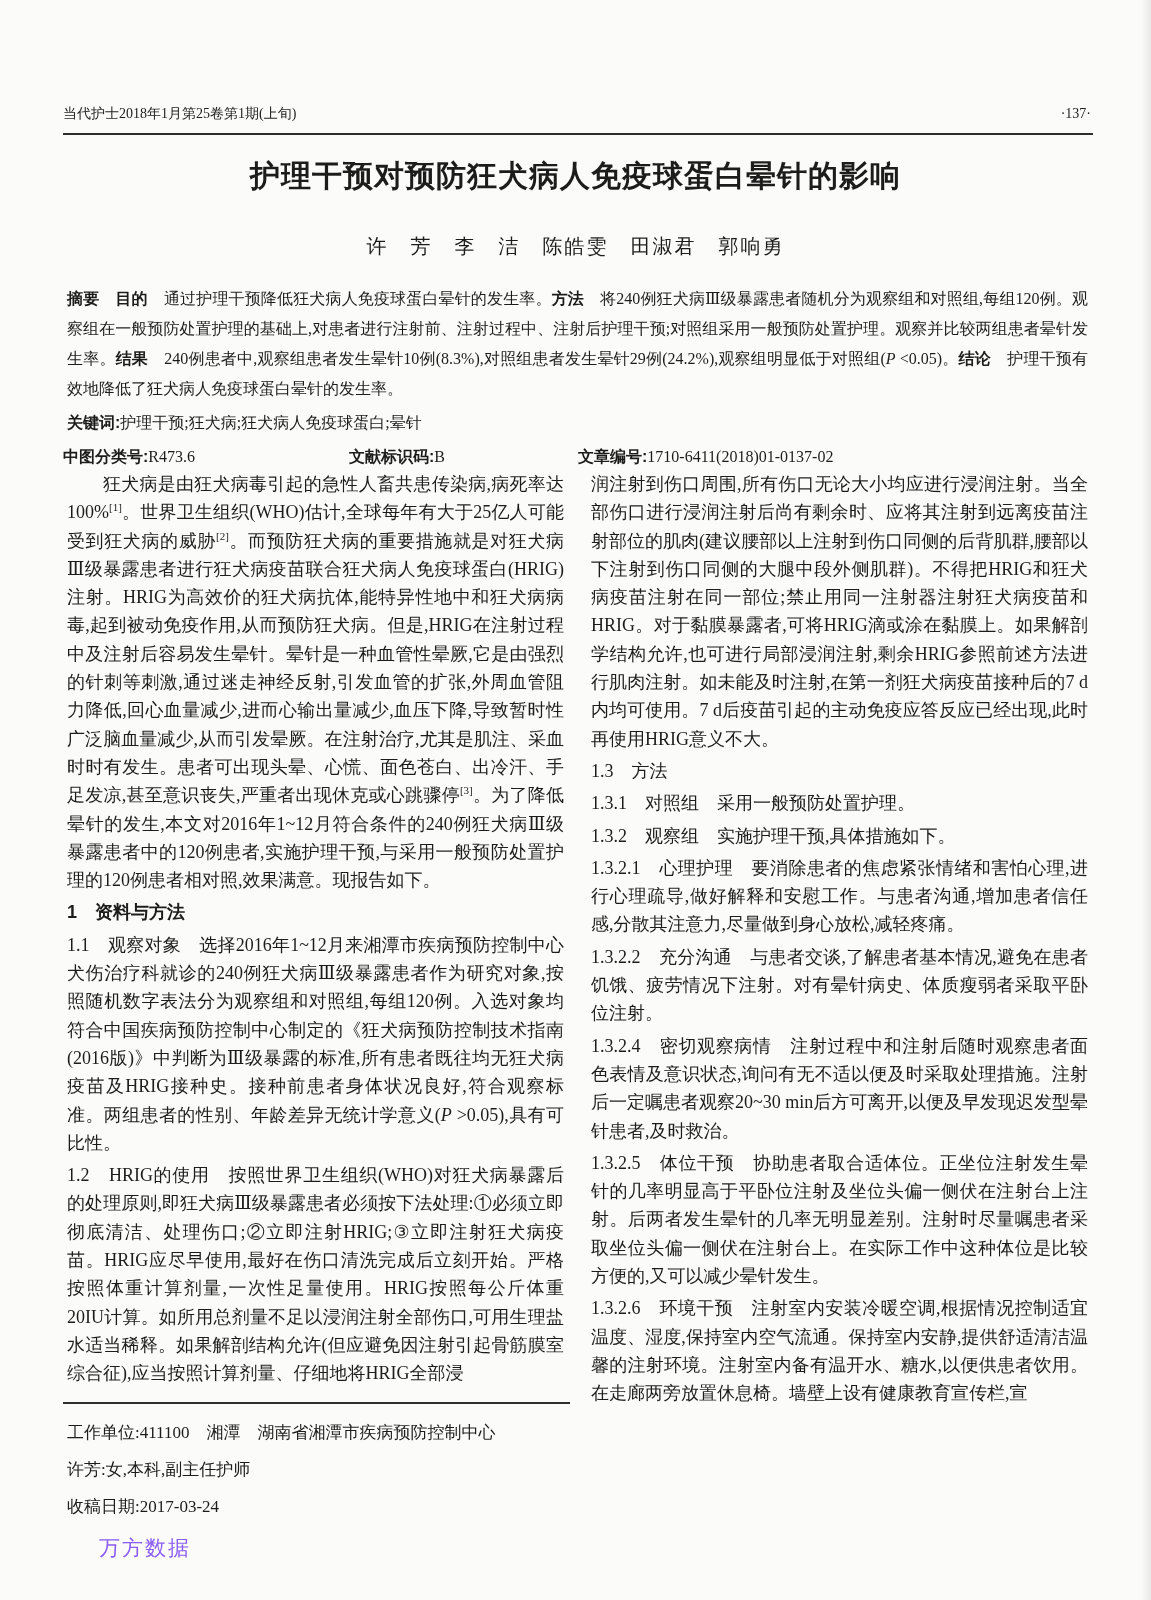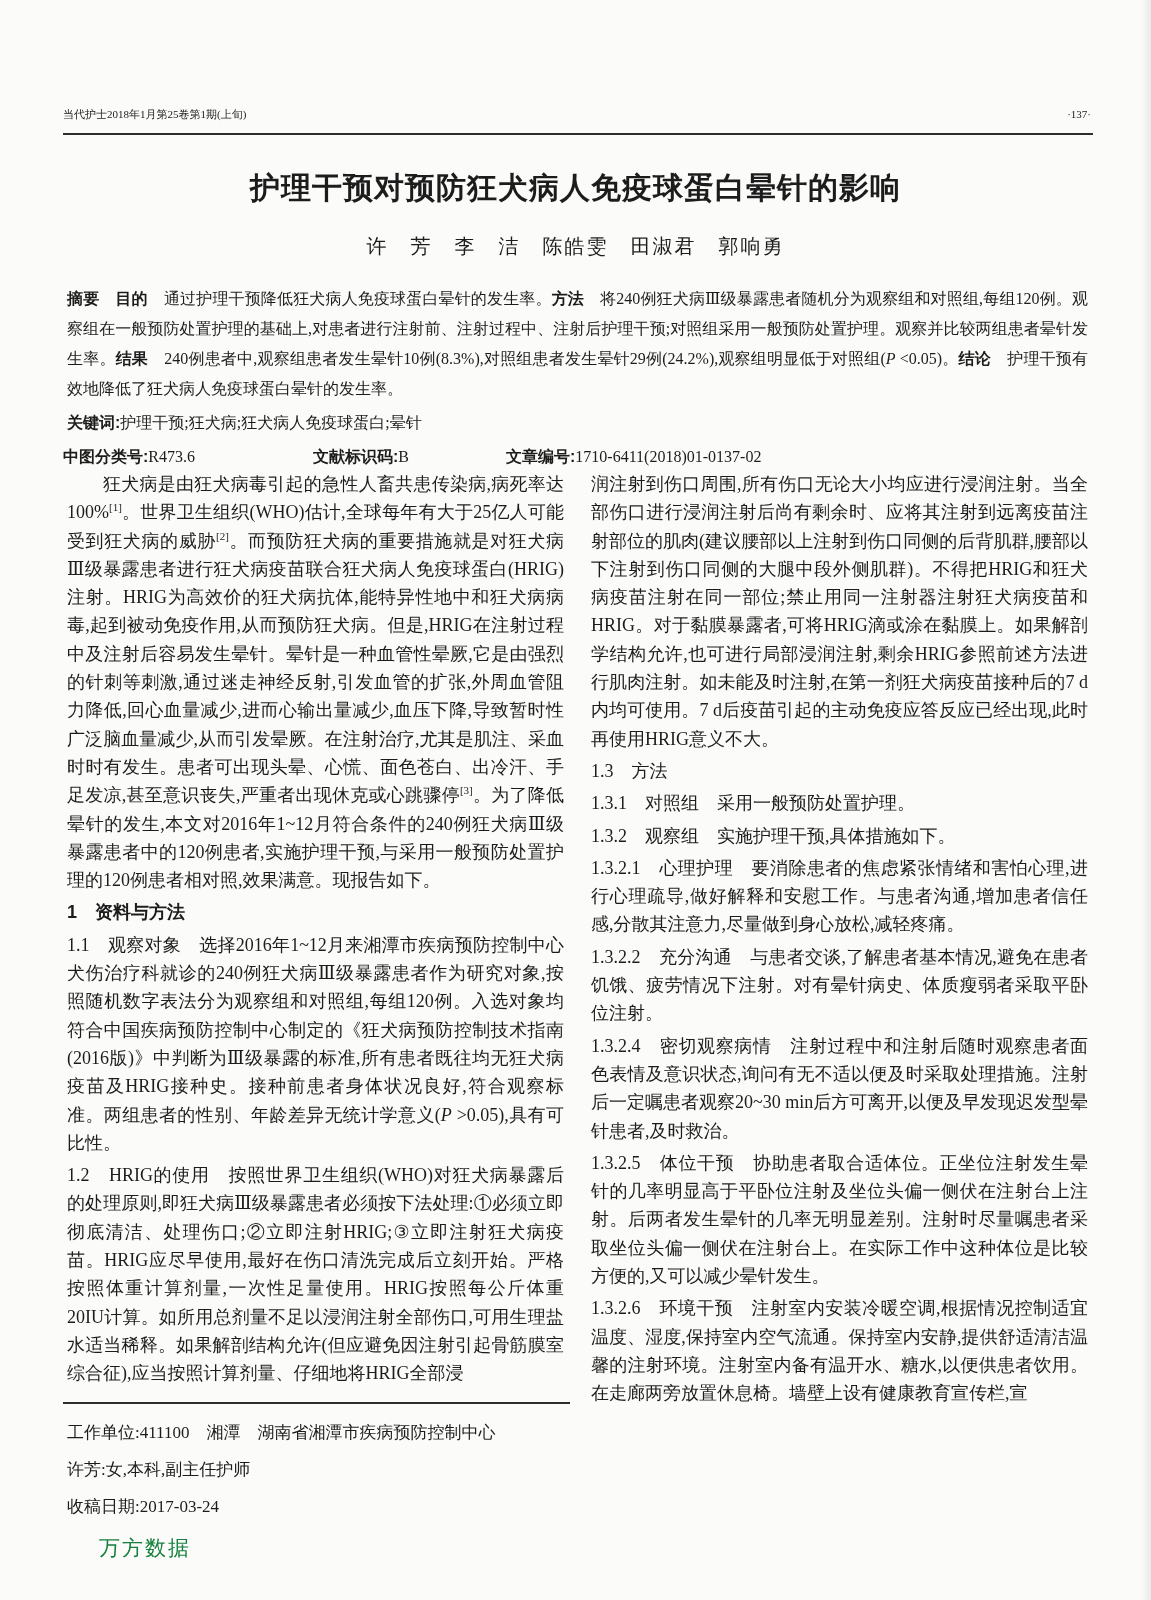--- a/index.html
+++ b/index.html
@@ -20,7 +20,7 @@
   .hdr{
     position:absolute;left:63px;right:60px;top:102px;
     display:flex;justify-content:space-between;align-items:flex-end;
-    font-size:11px;line-height:24px;
+    font-size:14px;line-height:24px;
   }
   .hdr-rule{
     position:absolute;left:63px;right:58px;top:133px;

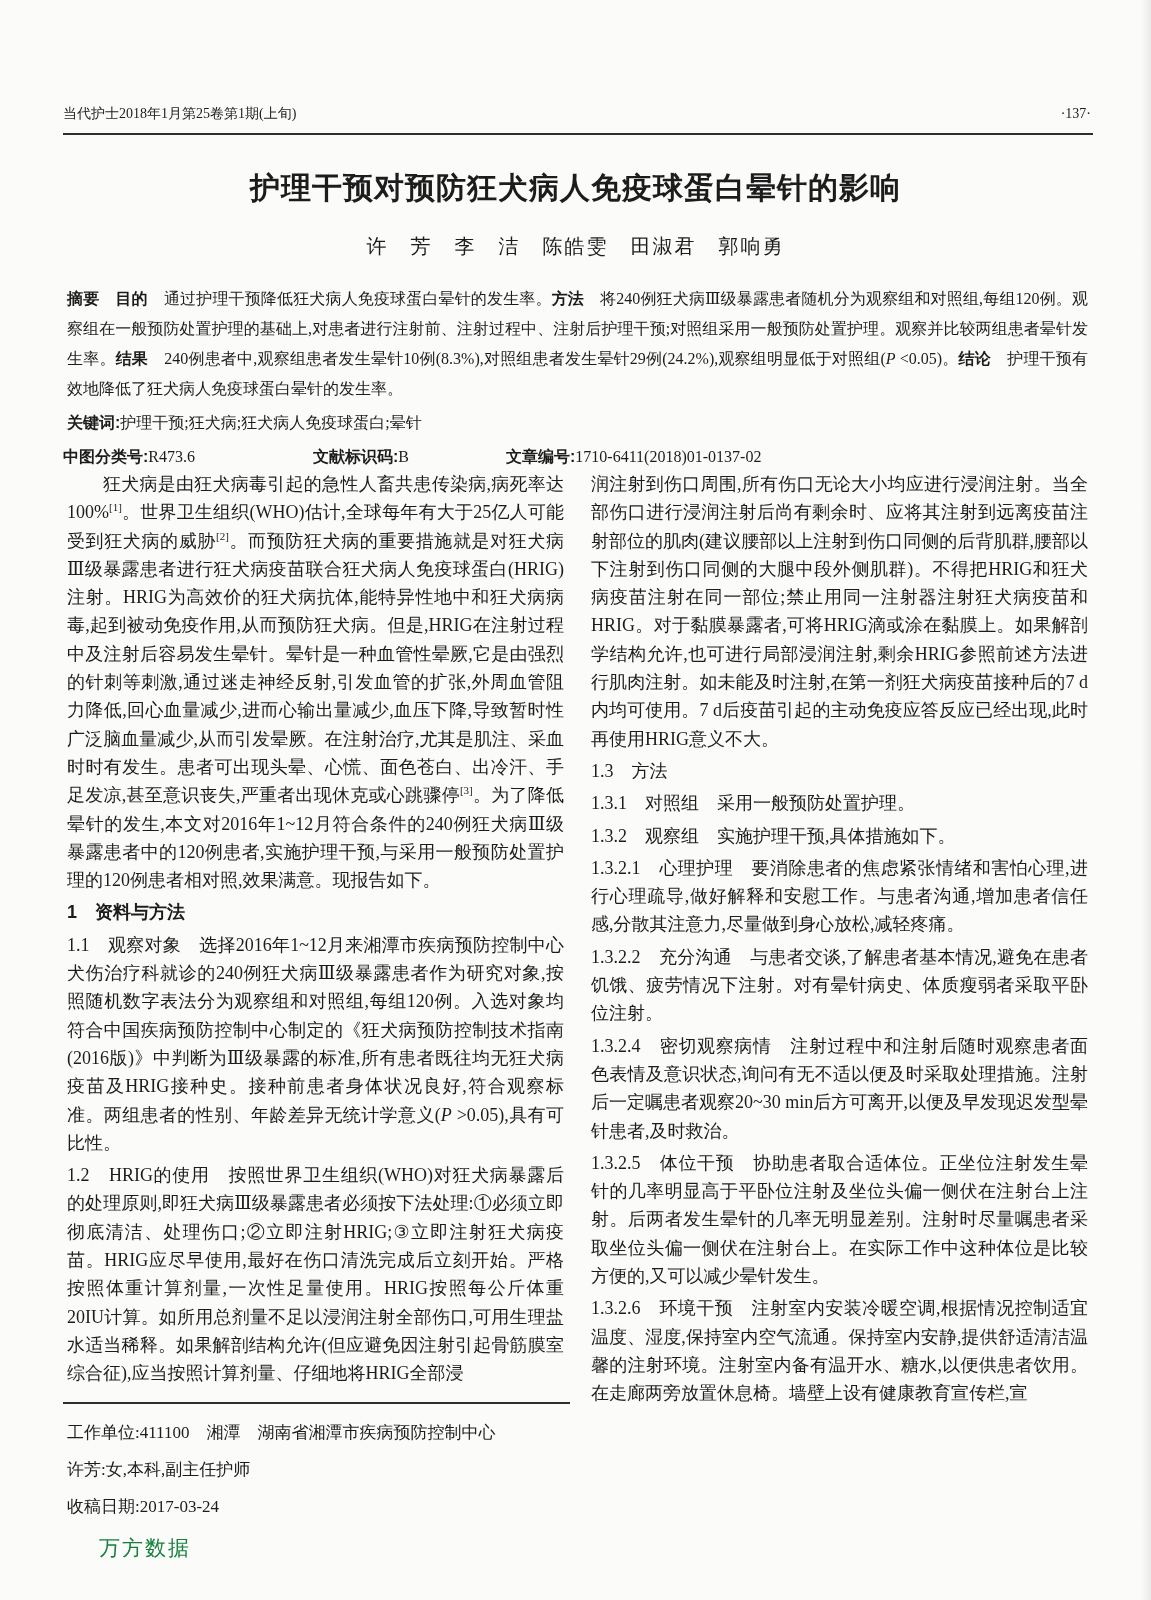--- a/index.html
+++ b/index.html
@@ -30,7 +30,7 @@
     position:absolute;left:0;right:0;top:156px;
     text-align:center;
     font-family:"Liberation Sans","DejaVu Sans",sans-serif;
-    font-weight:700;font-size:30px;letter-spacing:1px;margin-top:12px;
+    font-weight:700;font-size:30px;letter-spacing:1px;
   }
   .authors{
     position:absolute;left:0;right:0;top:233px;

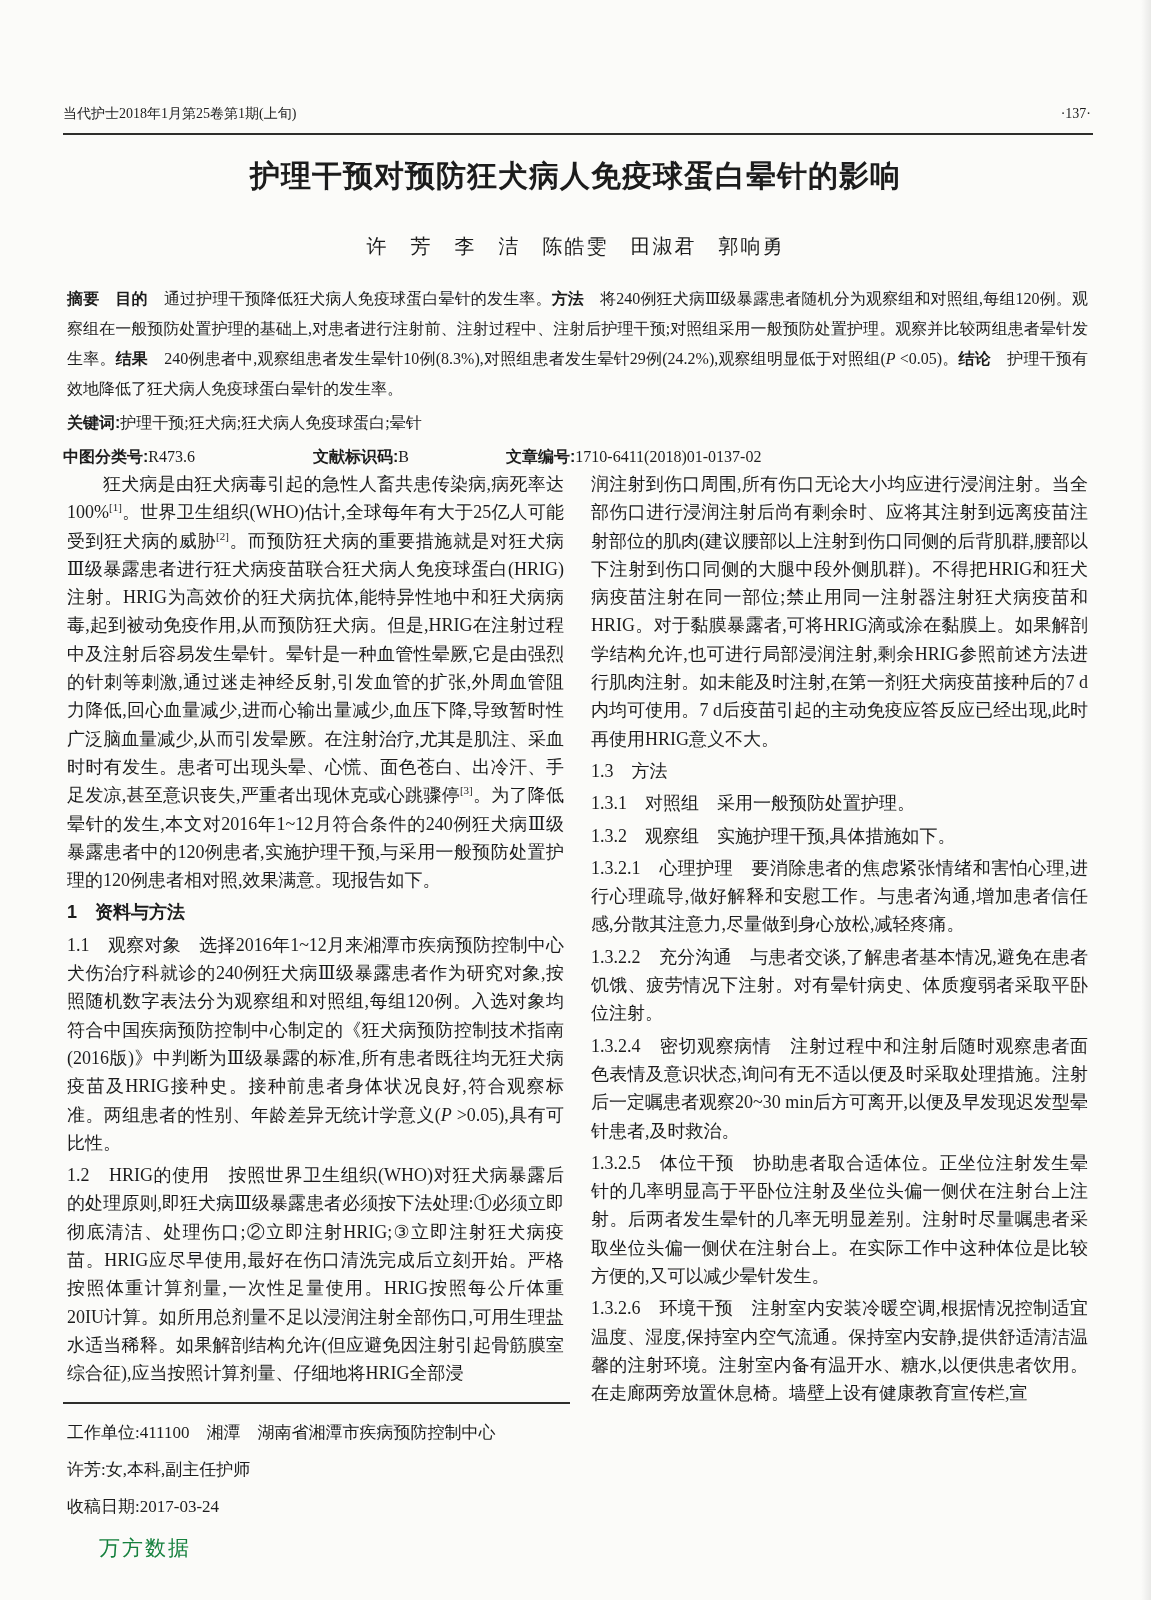--- a/index.html
+++ b/index.html
@@ -40,7 +40,7 @@
     position:absolute;left:63px;width:1029px;top:280px;
     font-size:16px;line-height:30px;text-align:justify;
   }
-  .clc{display:flex;line-height:30px;}
+  .clc{display:flex;line-height:30px;gap:36px;}
   .clc .c1{width:250px;}
   .clc .c2{width:193px;}
   .cols{

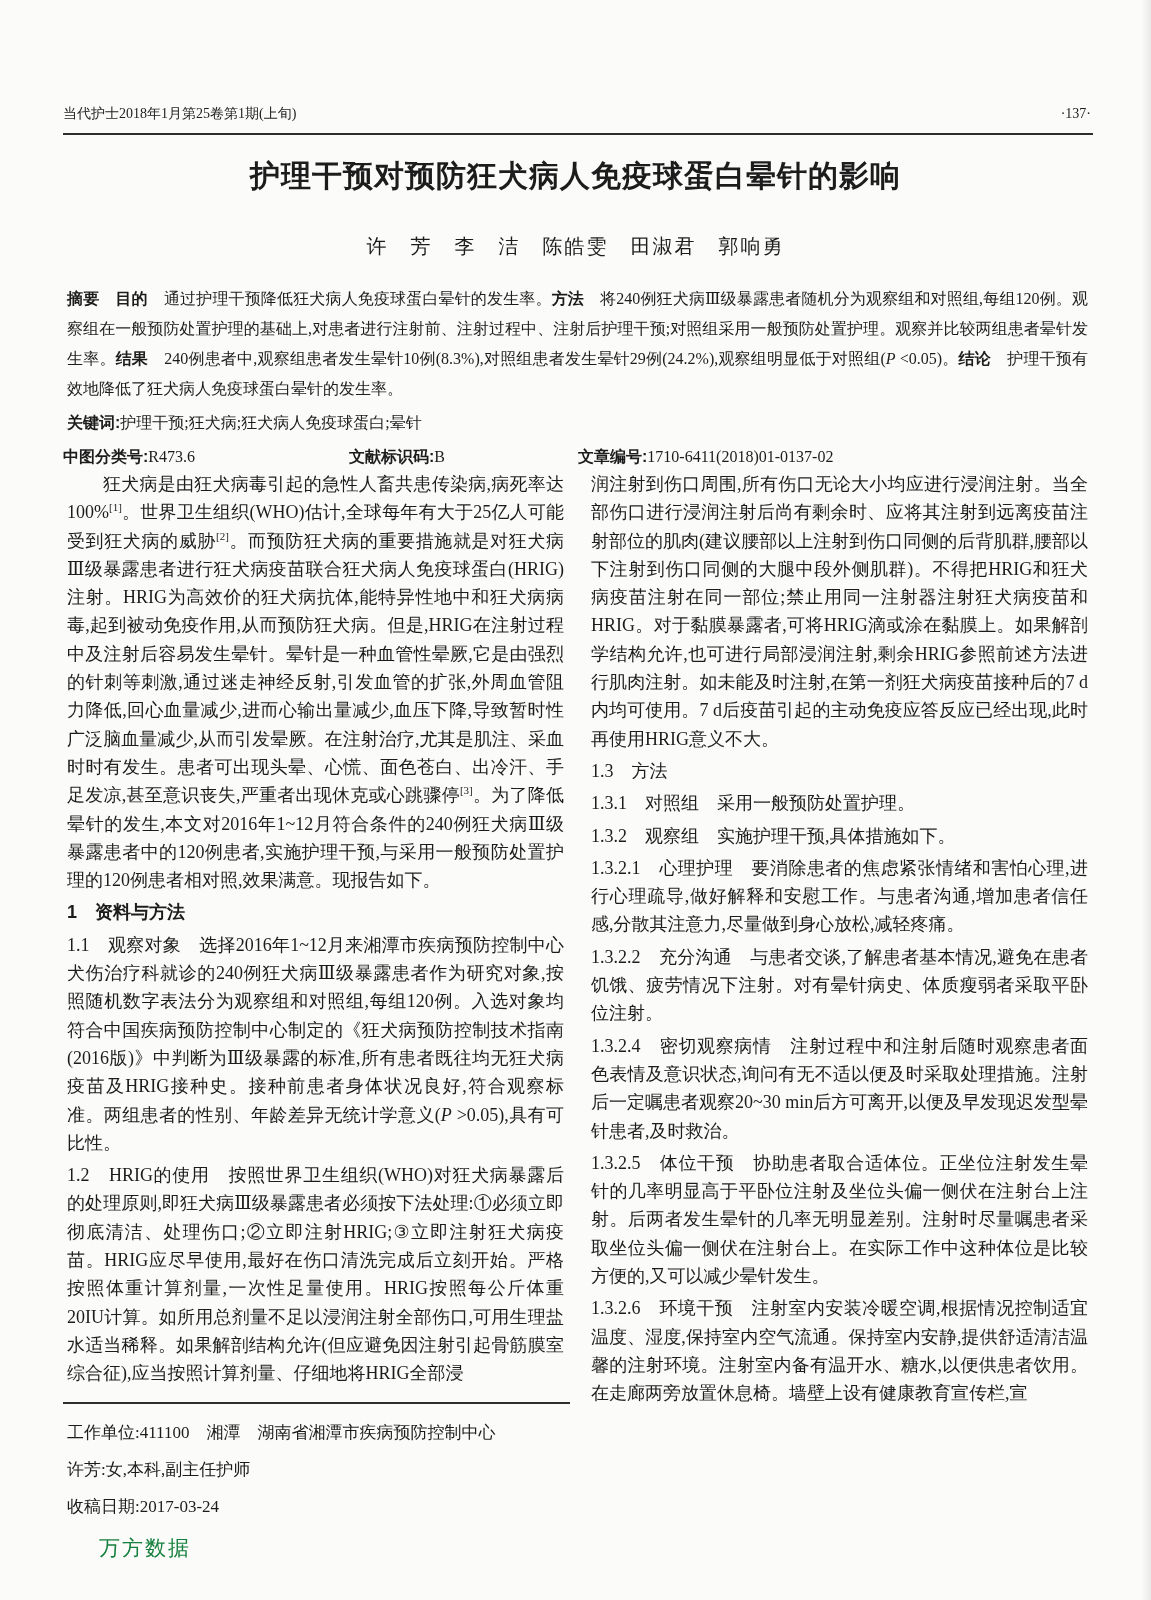--- a/index.html
+++ b/index.html
@@ -69,7 +69,7 @@
   .watermark{
     position:absolute;left:99px;top:1534px;
     font-family:"Liberation Sans","DejaVu Sans",sans-serif;
-    font-size:21px;color:#15803d;letter-spacing:2px;
+    font-size:21px;color:#8b5cf6;letter-spacing:2px;
   }
 </style>
 </head>

